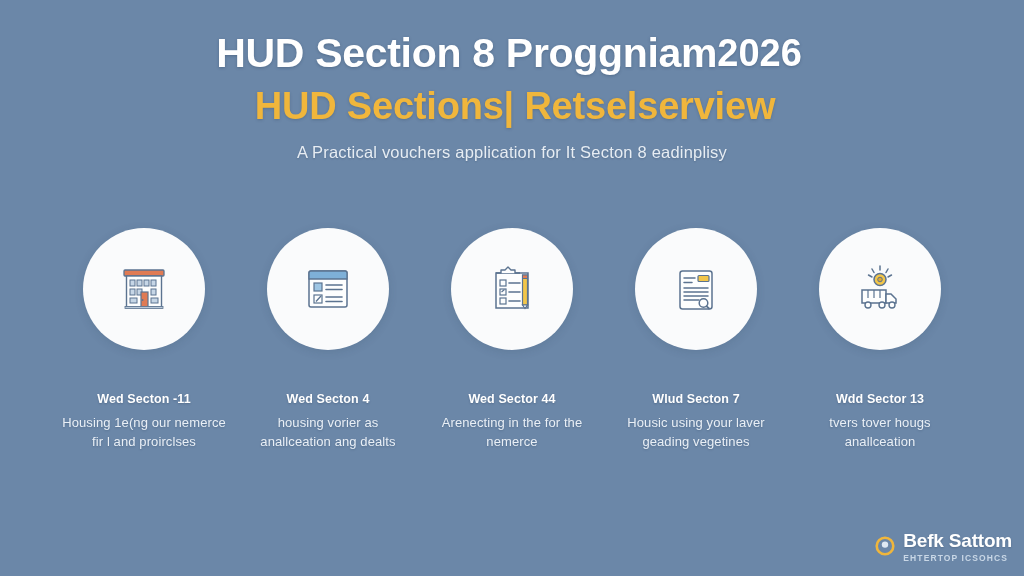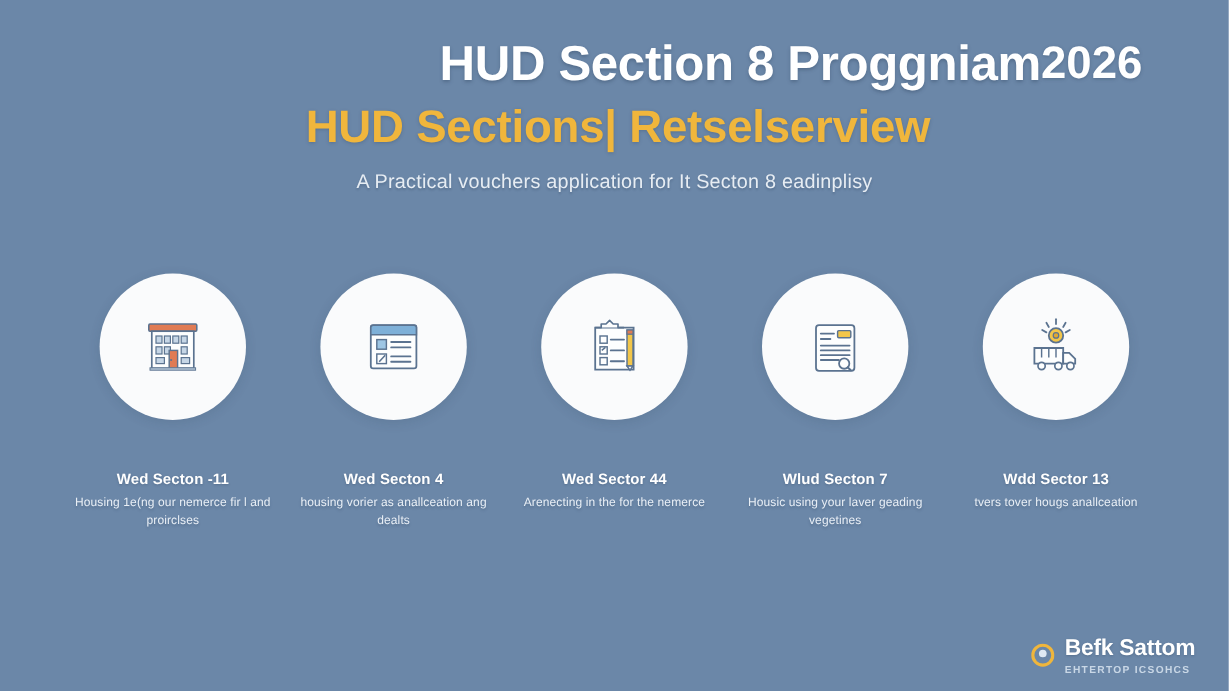--- a/index.html
+++ b/index.html
@@ -25,7 +25,7 @@
     padding:0 66px;
     display:flex;
     align-items:center;
-    justify-content:flex-end;
+    justify-content:center;
   }
   #title-main {
     font-size:41px;

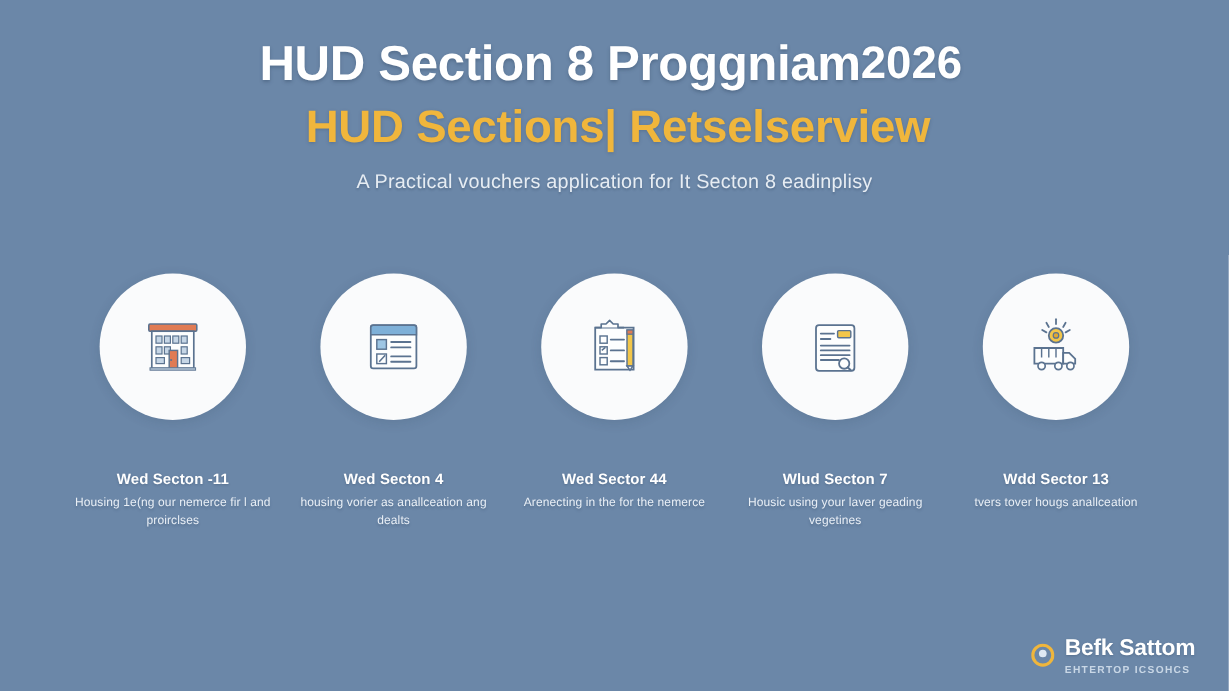--- a/index.html
+++ b/index.html
@@ -100,7 +100,7 @@
   }
   .card-desc {
     margin-top:7px;
-    font-size:10px;
+    font-size:13px;
     line-height:1.48;
     color:#e9eff6;
     text-align:center;

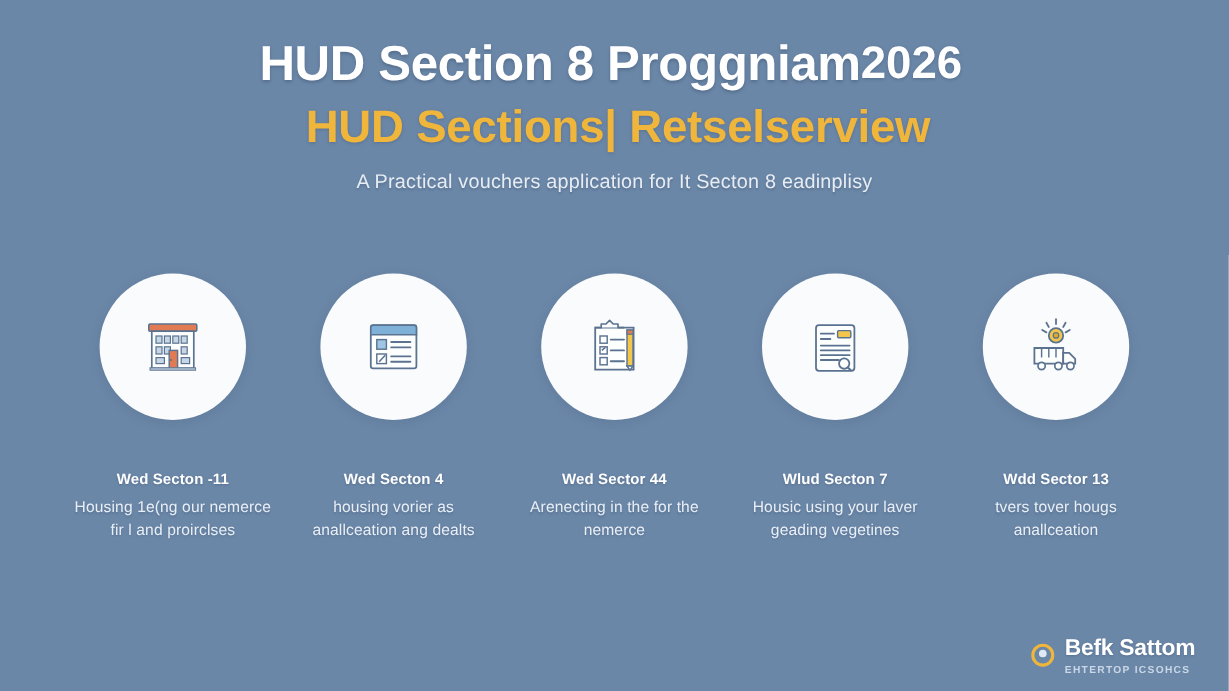--- a/index.html
+++ b/index.html
@@ -111,7 +111,7 @@
   
   #footer-logo {
     position:absolute;
-    right:28px; bottom:14px;
+    right:12px; bottom:14px;
     display:flex;
     align-items:center;
     gap:8px;

